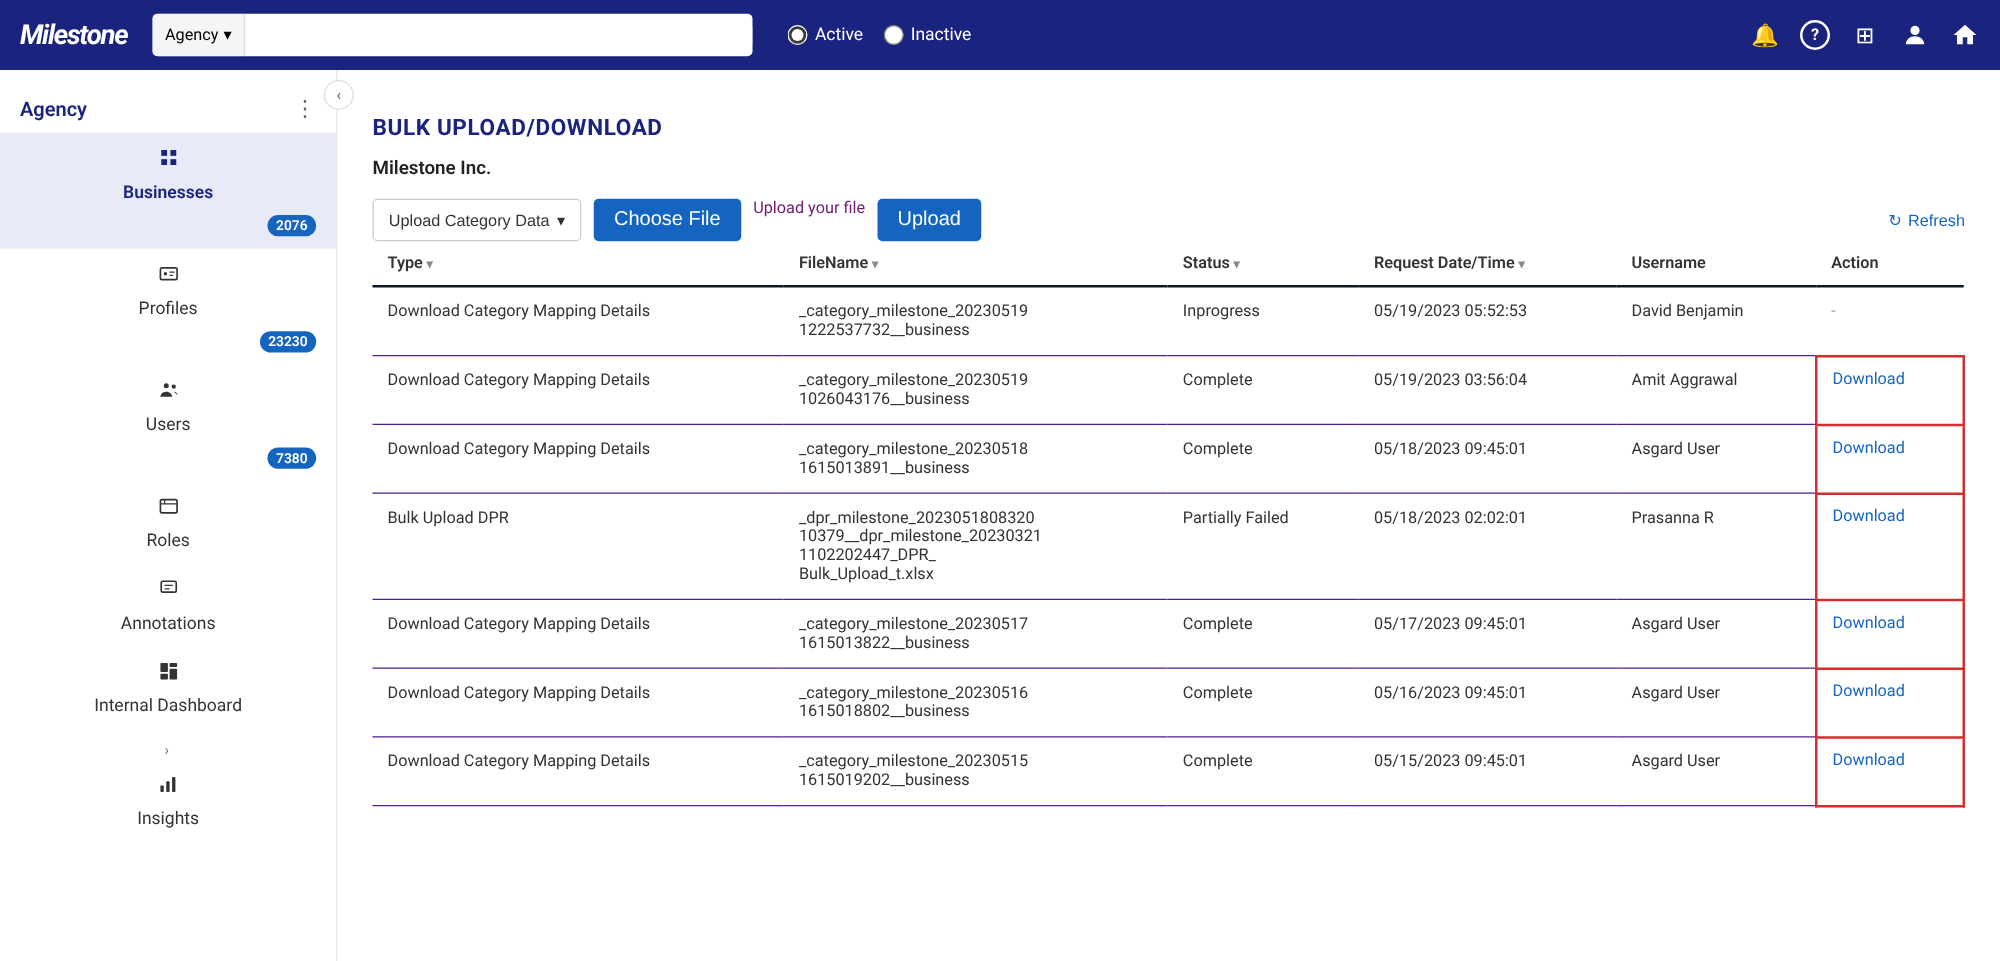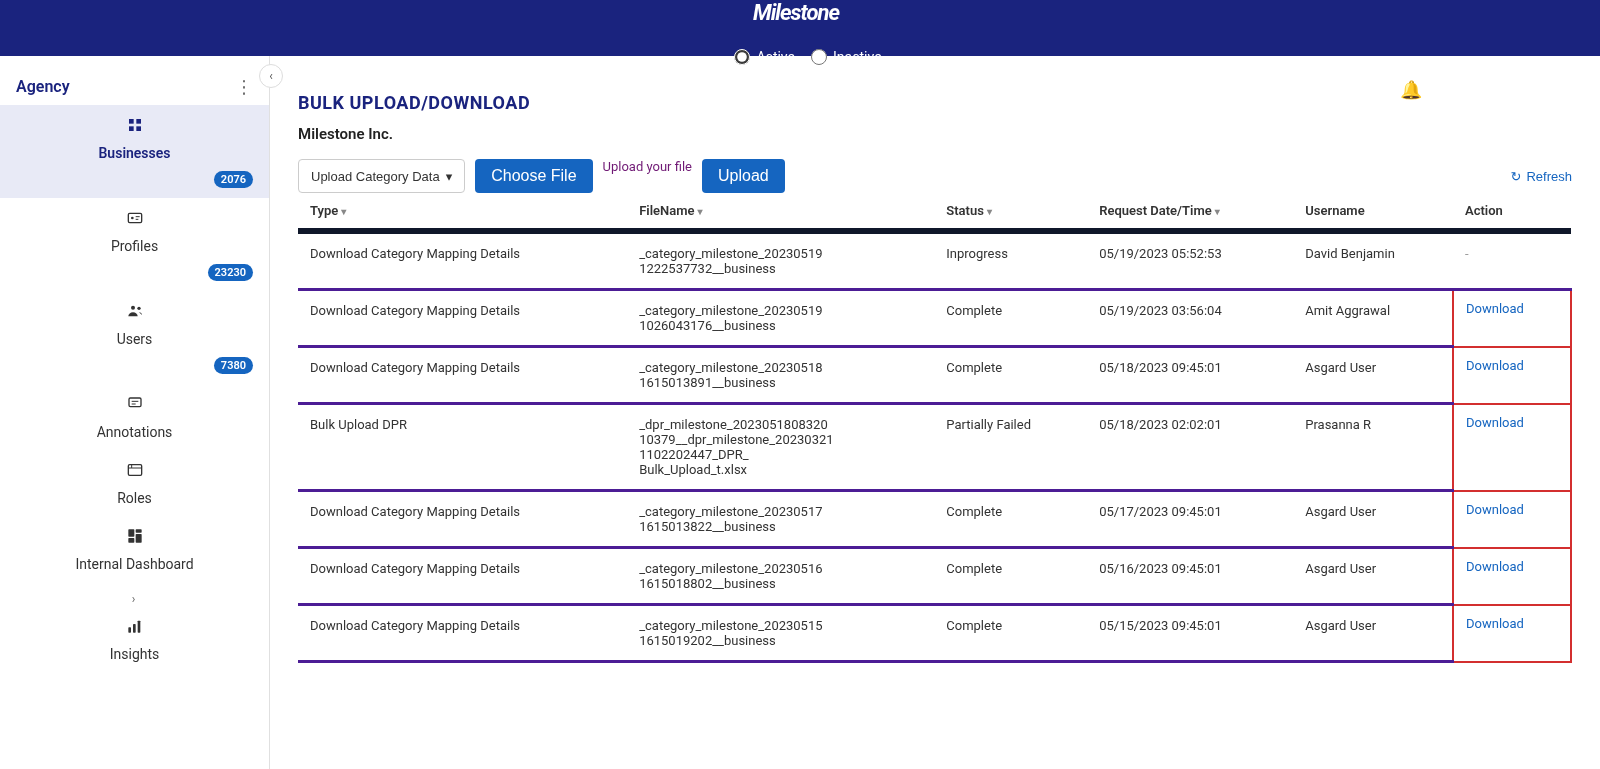--- a/index.html
+++ b/index.html
@@ -16,7 +16,6 @@
       position: fixed;
       top: 0; left: 0; right: 0;
       z-index: 100;
-      flex-direction: column;
     }
     .topnav-logo {
       color: white;

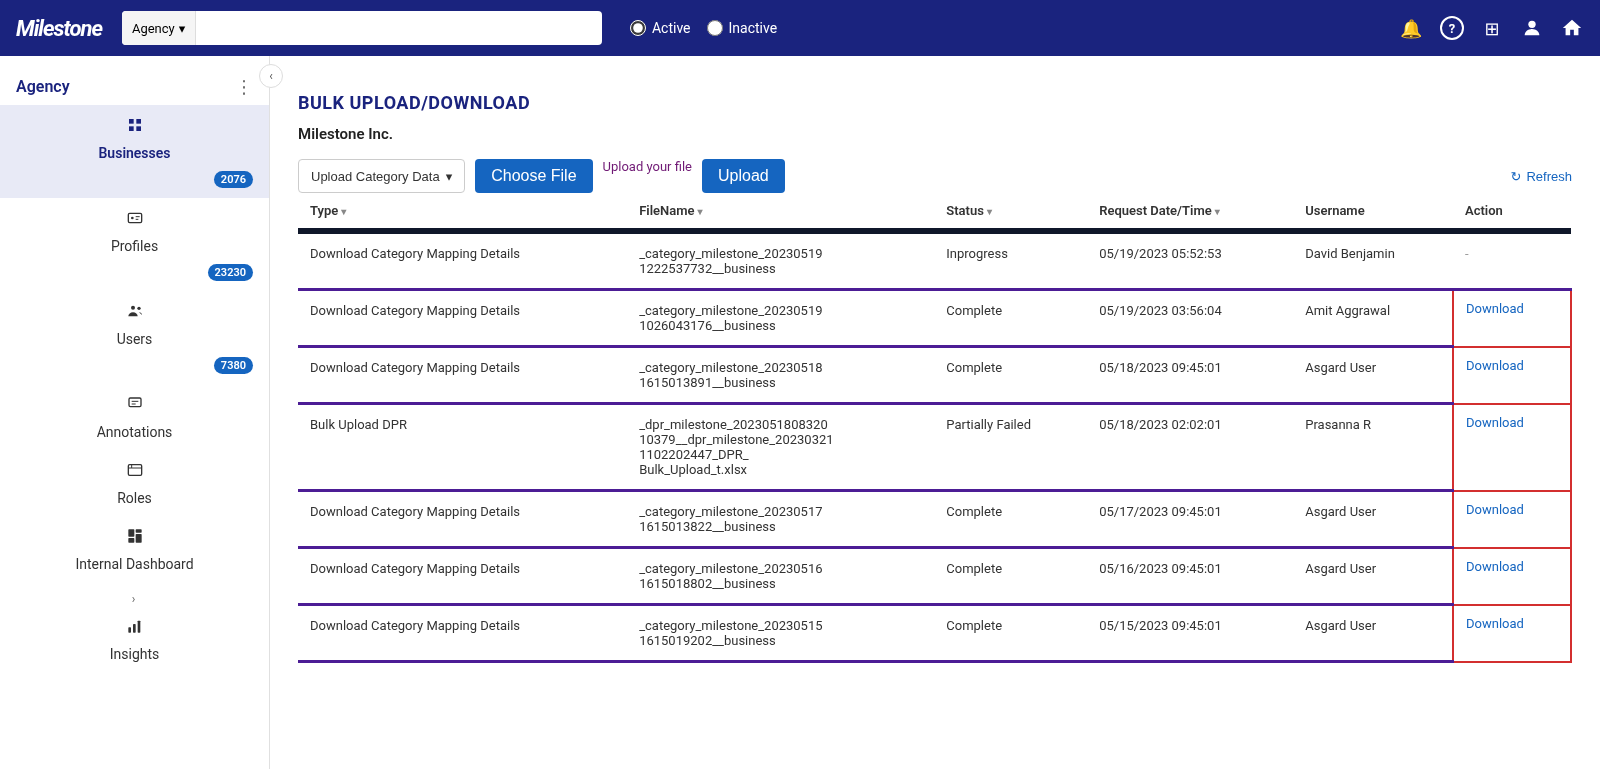--- a/index.html
+++ b/index.html
@@ -256,7 +256,7 @@
       font-size: 13px;
       font-weight: 600;
       color: #333;
-      border-bottom: 6px solid #0f172a;
+      border-bottom: 2px solid #0f172a;
     }
     .data-table th .sort-icon {
       font-size: 10px;

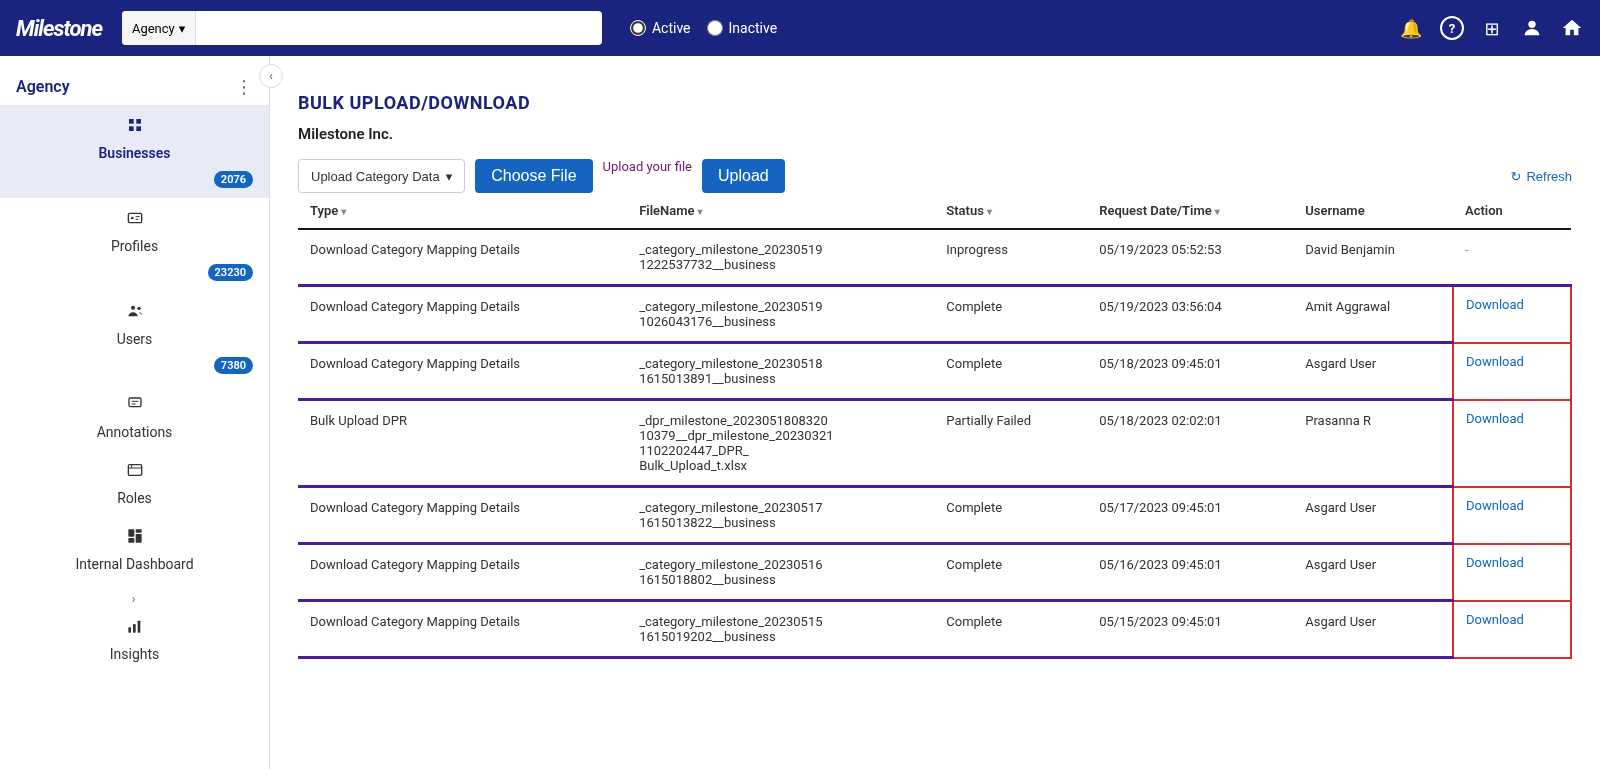--- a/index.html
+++ b/index.html
@@ -267,7 +267,7 @@
       padding: 12px 12px;
       font-size: 13px;
       color: #333;
-      border-bottom: 3px solid #4c1d95;
+      border-bottom: 1px solid #4c1d95;
       vertical-align: top;
     }
 

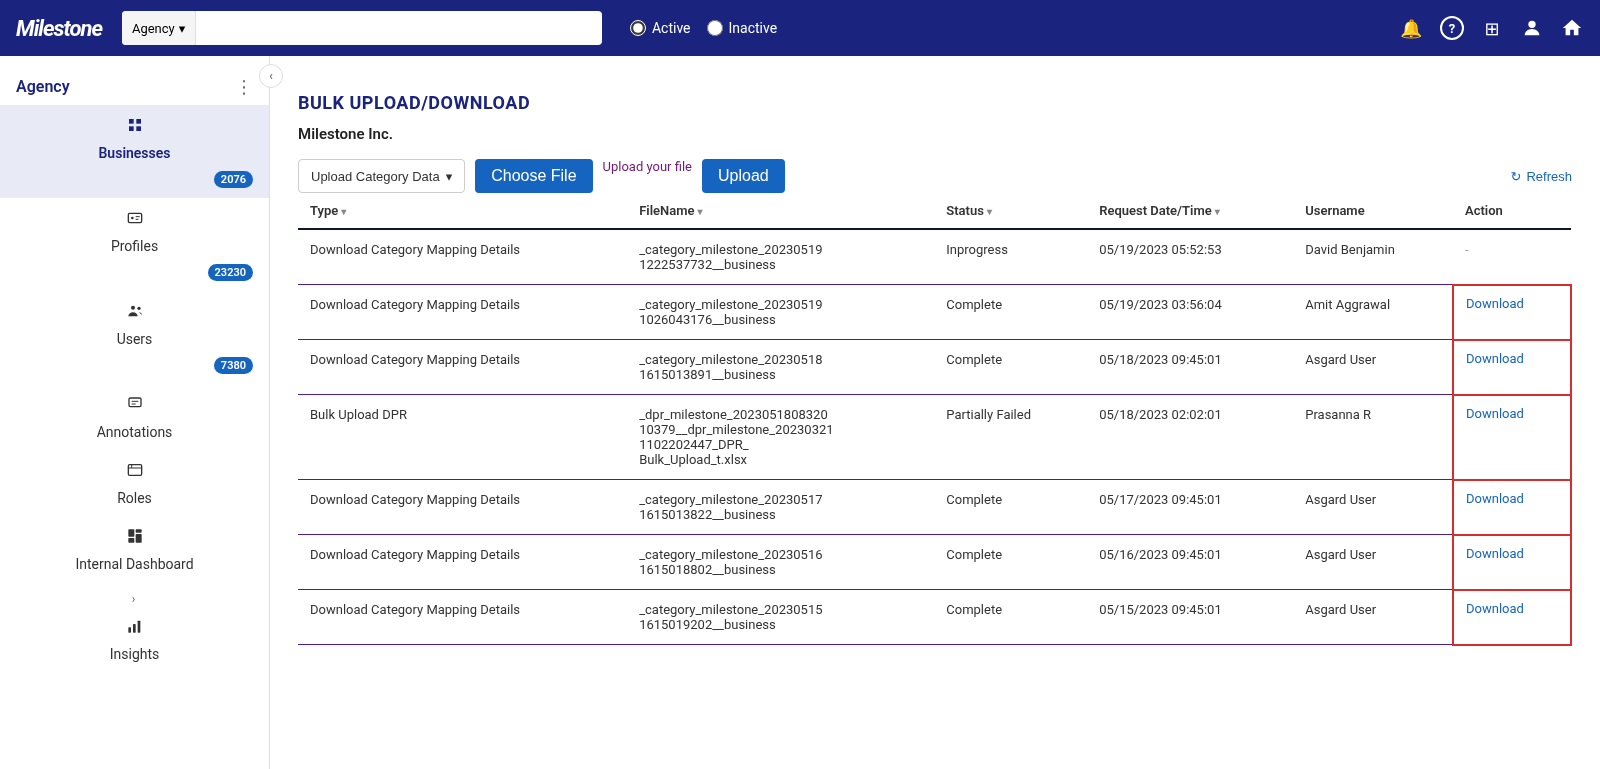--- a/index.html
+++ b/index.html
@@ -375,22 +375,22 @@
         <div class="sidebar-nav-item">
           <span class="nav-icon">
             <svg width="16" height="16" viewBox="0 0 24 24" fill="currentColor">
+              <rect x="2" y="4" width="20" height="16" rx="2" fill="none" stroke="currentColor" stroke-width="2"></rect>
+              <line x1="2" y1="9" x2="22" y2="9" stroke="currentColor" stroke-width="1.5"></line>
+              <line x1="7" y1="4" x2="7" y2="9" stroke="currentColor" stroke-width="1.5"></line>
+            </svg>
+          </span>
+          <span>Roles</span>
+        </div>
+        <div class="sidebar-nav-item">
+          <span class="nav-icon">
+            <svg width="16" height="16" viewBox="0 0 24 24" fill="currentColor">
               <rect x="3" y="3" width="18" height="13" rx="2" fill="none" stroke="currentColor" stroke-width="2"></rect>
               <line x1="7" y1="8" x2="17" y2="8" stroke="currentColor" stroke-width="1.5"></line>
               <line x1="7" y1="12" x2="13" y2="12" stroke="currentColor" stroke-width="1.5"></line>
             </svg>
           </span>
           <span>Annotations</span>
-        </div>
-        <div class="sidebar-nav-item">
-          <span class="nav-icon">
-            <svg width="16" height="16" viewBox="0 0 24 24" fill="currentColor">
-              <rect x="2" y="4" width="20" height="16" rx="2" fill="none" stroke="currentColor" stroke-width="2"></rect>
-              <line x1="2" y1="9" x2="22" y2="9" stroke="currentColor" stroke-width="1.5"></line>
-              <line x1="7" y1="4" x2="7" y2="9" stroke="currentColor" stroke-width="1.5"></line>
-            </svg>
-          </span>
-          <span>Roles</span>
         </div>
         <div class="sidebar-nav-item">
           <span class="nav-icon">

